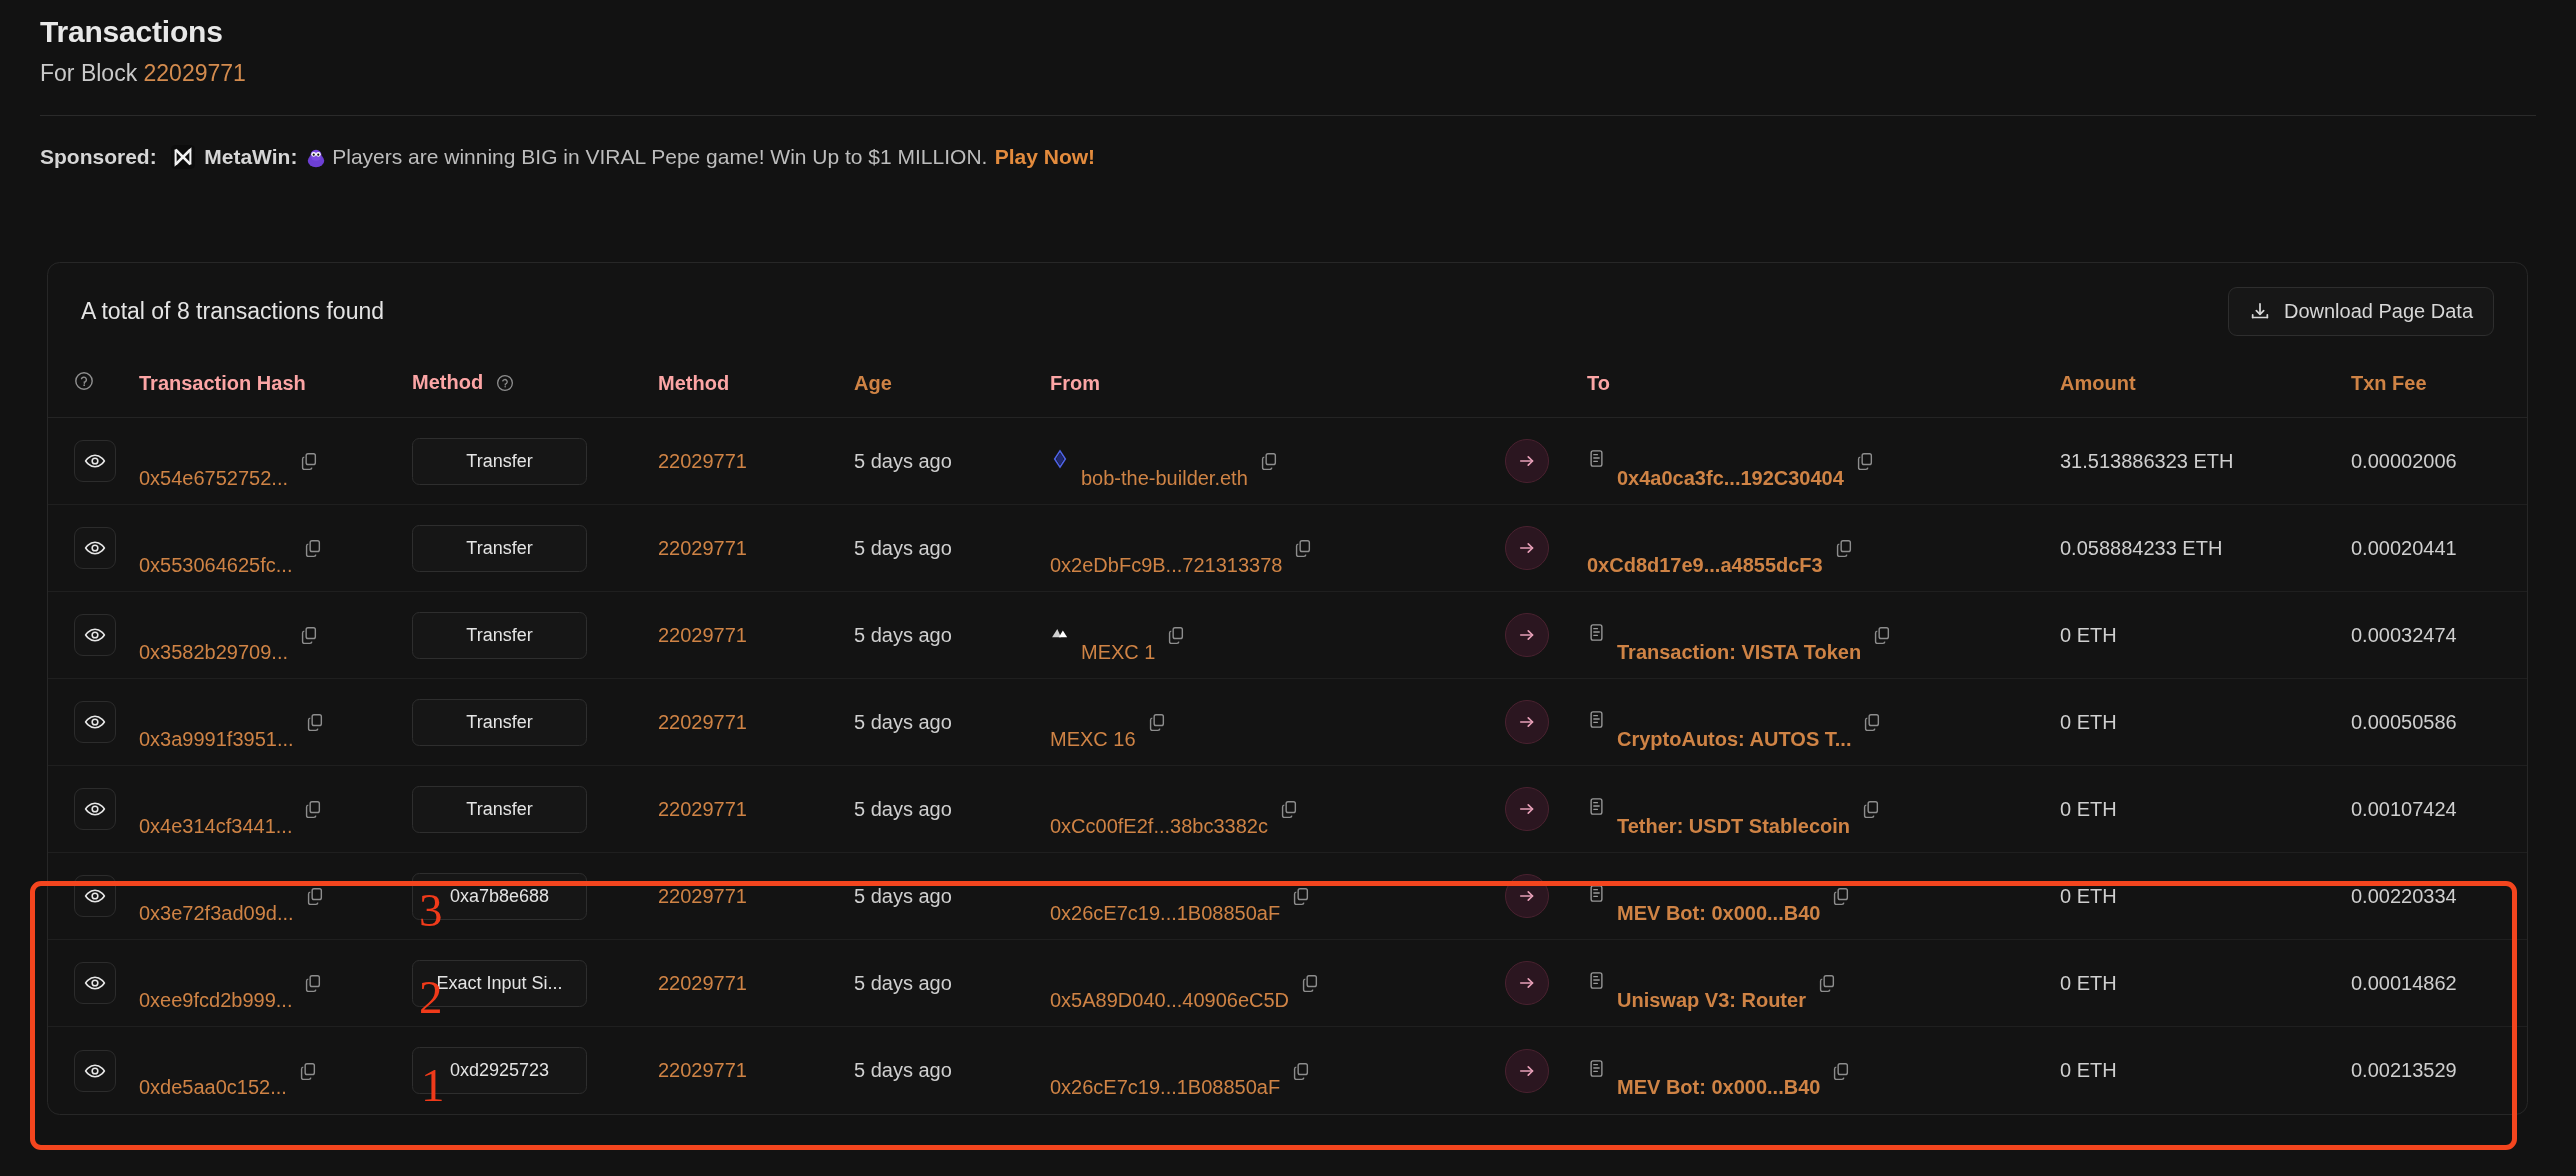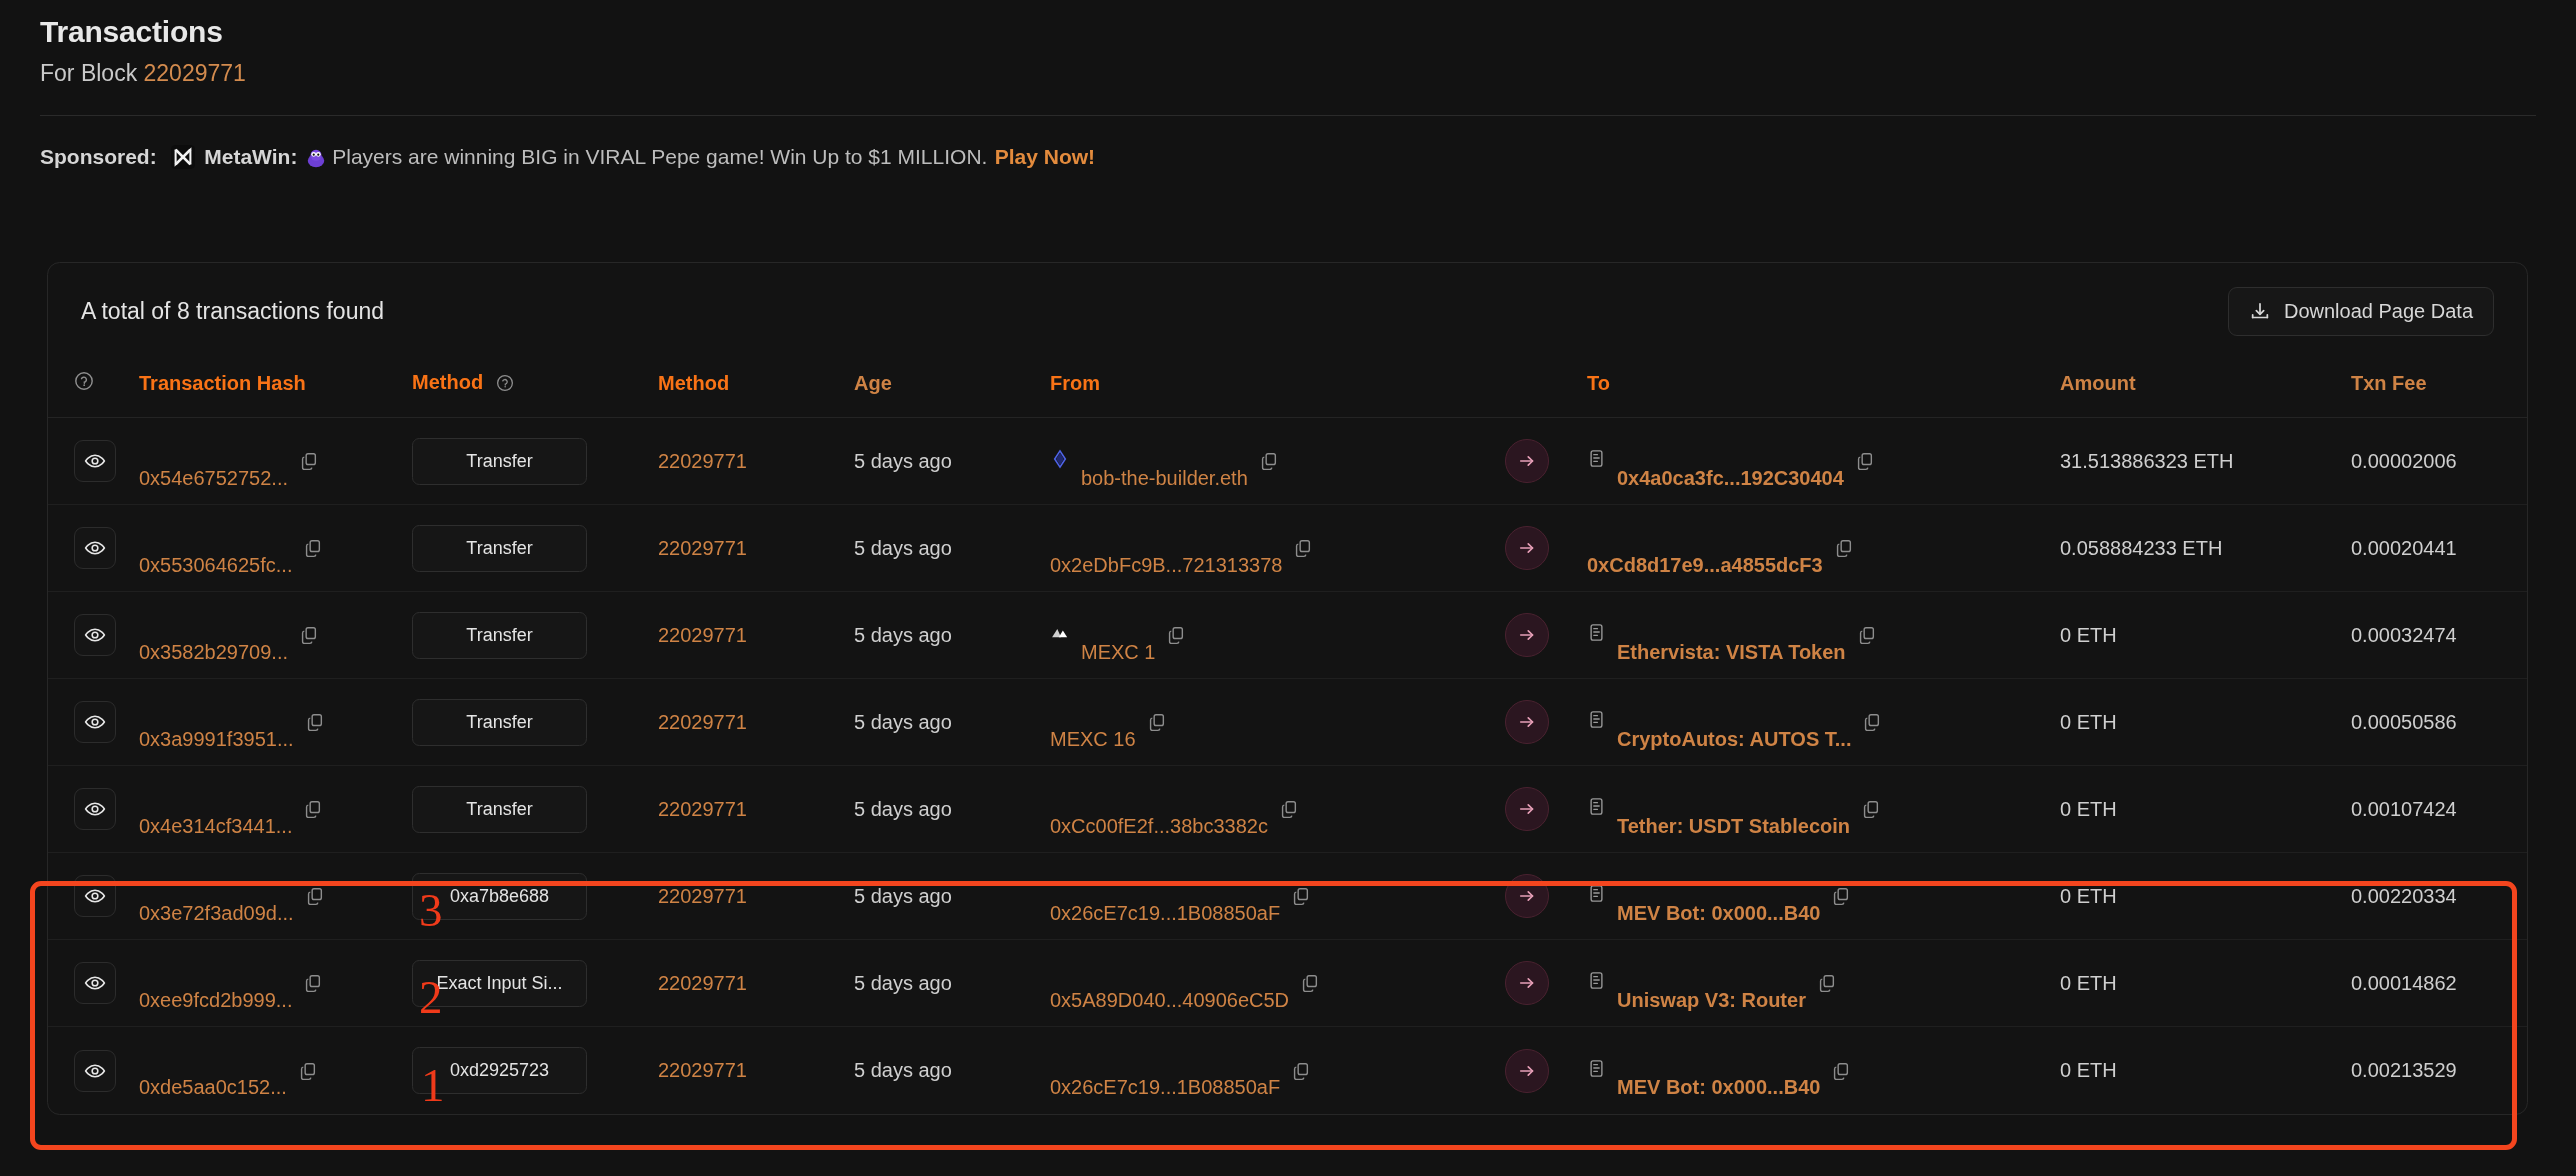--- a/index.html
+++ b/index.html
@@ -99,7 +99,7 @@
     text-align: left;
     font-size: 20px;
     font-weight: bold;
-    color: #f97316;
+    color: #fca5a5;
     padding: 12.7px 0 20px 0;
     border-bottom: 0.9px solid #242424;
     white-space: nowrap;

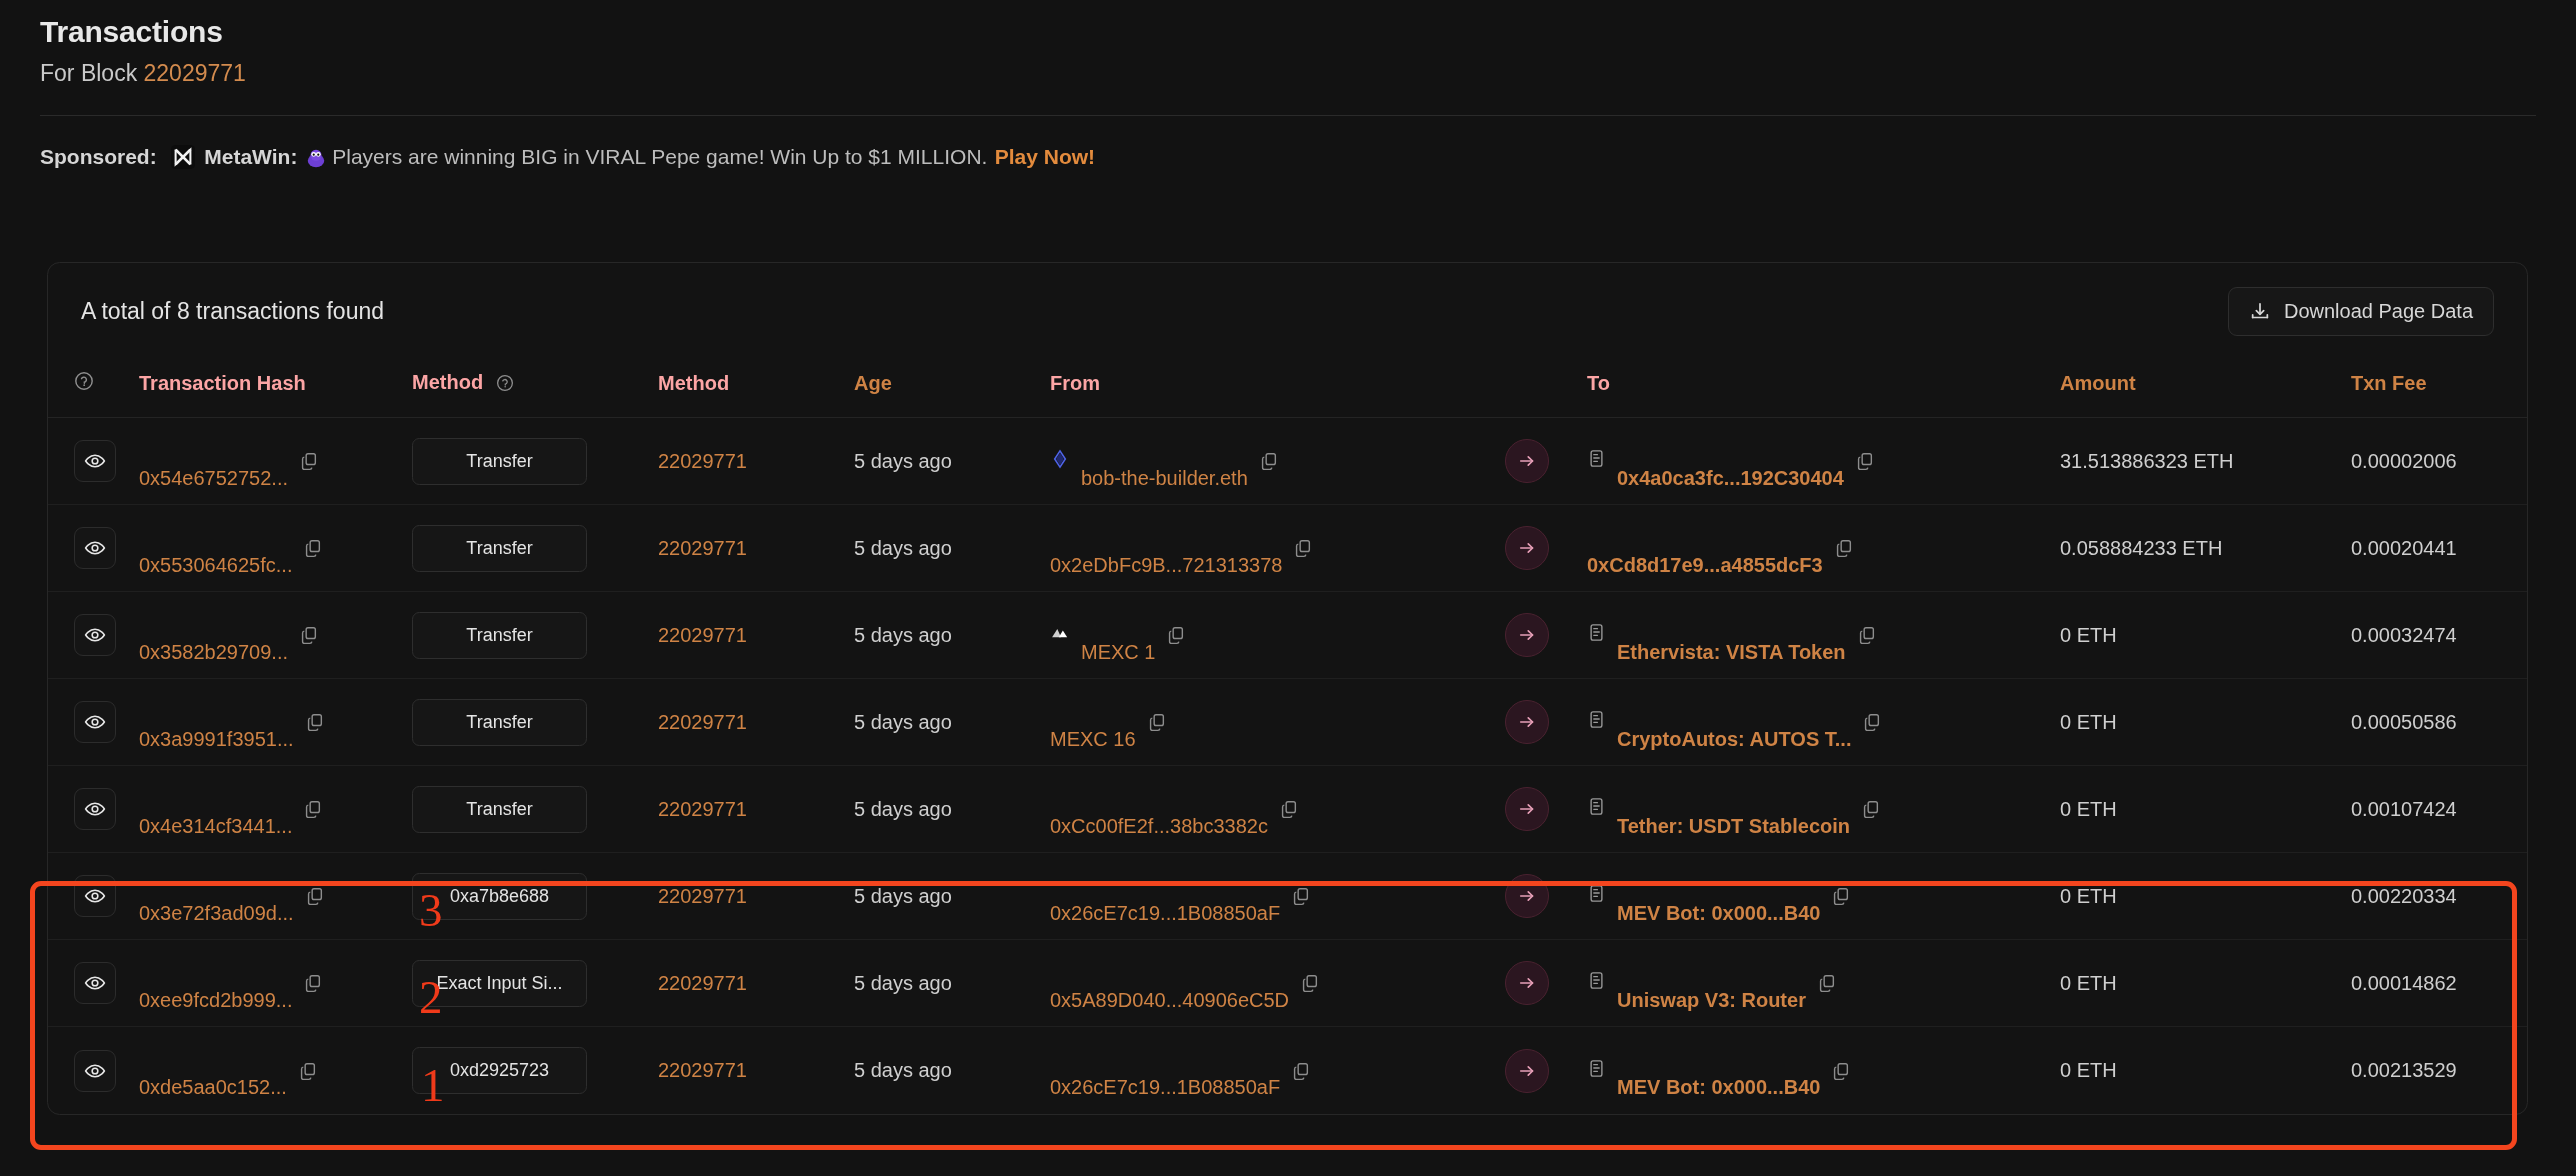--- a/index.html
+++ b/index.html
@@ -465,7 +465,7 @@
                     <rect x="5.2" y="2.4" width="13.6" height="19.2" rx="2.4"></rect>
                     <path d="M8.6 7.2h4.6M8.6 11.4h6.8M8.6 15.6h4.6" stroke-linecap="round"></path>
                   </svg></span>
-                <a class="orange trunc">Ethervista: VISTA Token</a>
+                <a class="orange trunc">Transaction: VISTA Token</a>
                 <span class="copy-ico">
                   <svg width="20" height="20" viewBox="0 0 24 24" fill="none" stroke="#8d8d8d" stroke-width="1.7">
                     <rect x="8.6" y="3.2" width="11" height="13" rx="2.2"></rect>

